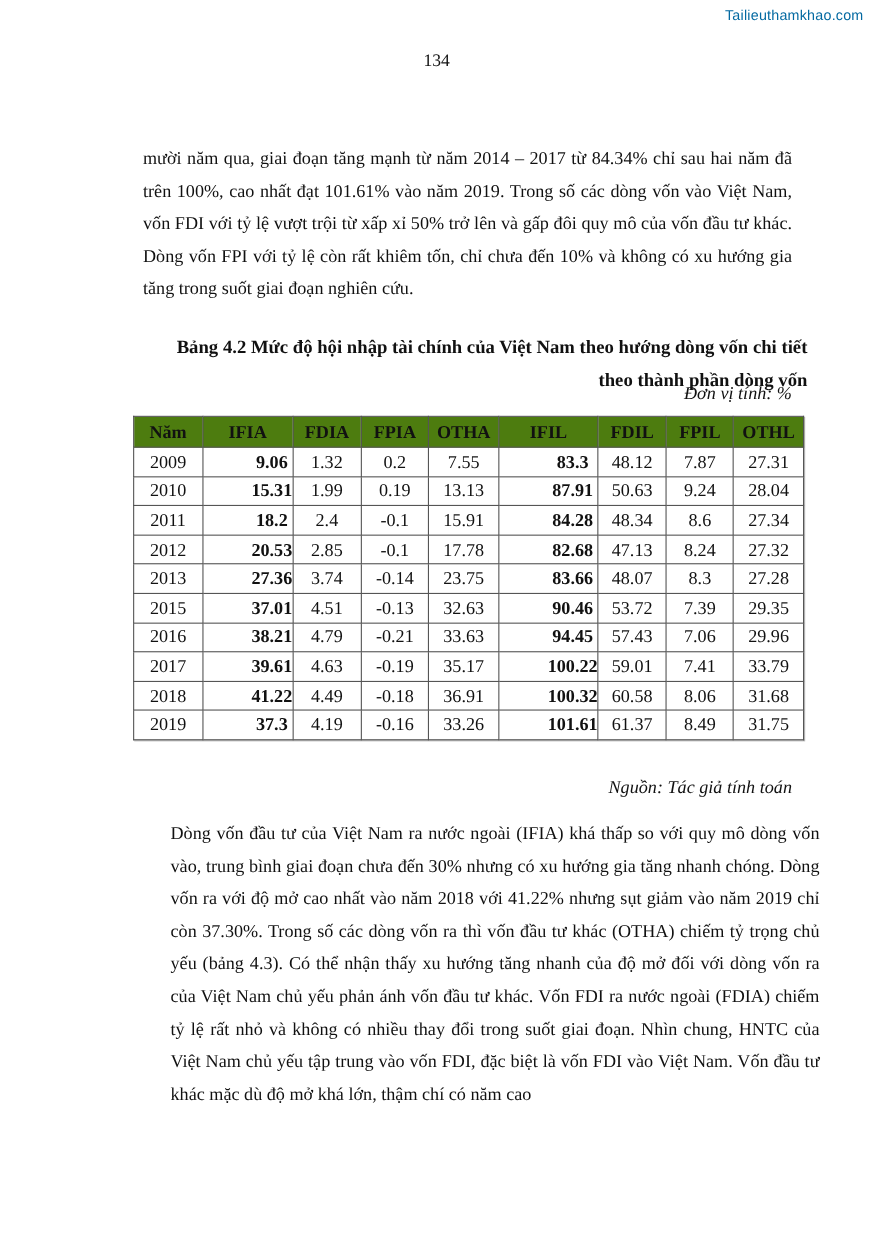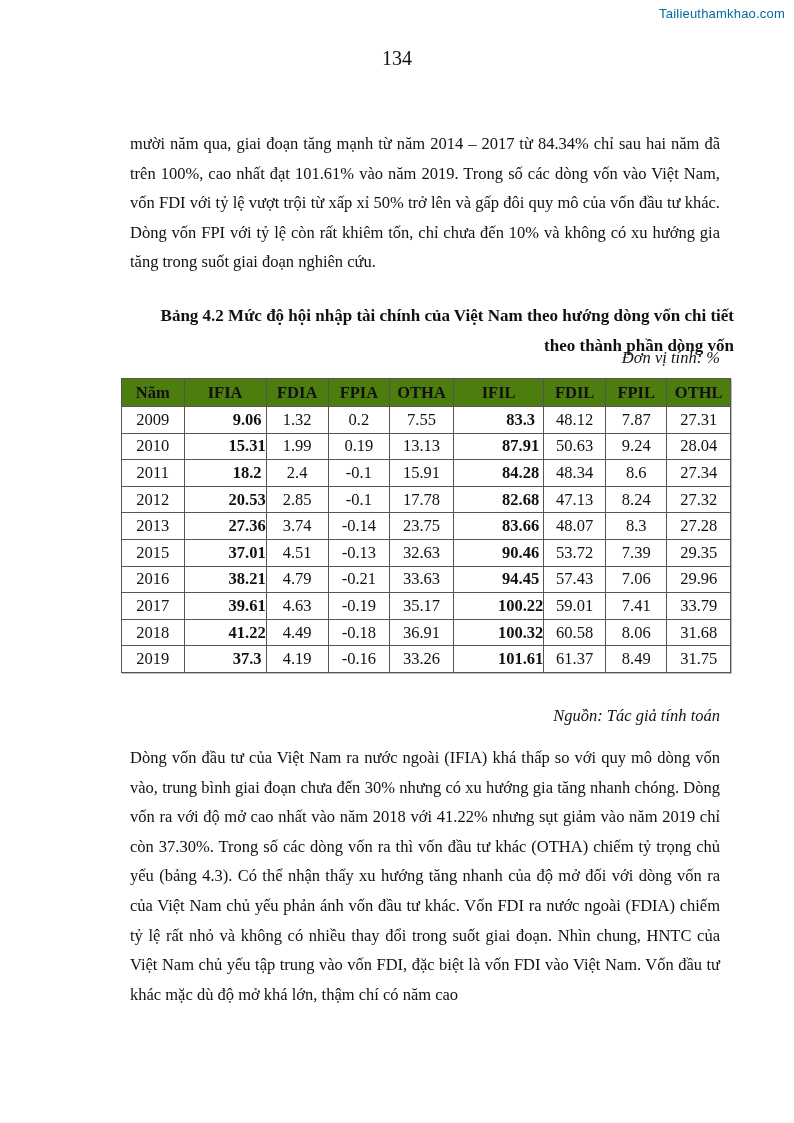--- a/index.html
+++ b/index.html
@@ -7,7 +7,7 @@
            font-family: "Liberation Serif", "DejaVu Serif", serif; color: #111; }
     .watermark { position: absolute; top: 6px; right: 9px; font-family: "Liberation Sans", "DejaVu Sans", sans-serif;
                  font-size: 13px; color: #0369a1; letter-spacing: 0.2px; }
-    .page-number { position: absolute; top: 47px; left: 0; width: 794px; text-align: center; font-size: 20px; }
+    .page-number { position: absolute; top: 47px; left: 0; width: 794px; text-align: center; font-size: 16px; }
     .para { position: absolute; left: 130px; width: 590px; font-size: 16.5px; line-height: 29.6px;
             text-align: justify; text-align-last: left; margin: 0; }
     .para-1 { top: 129px; }

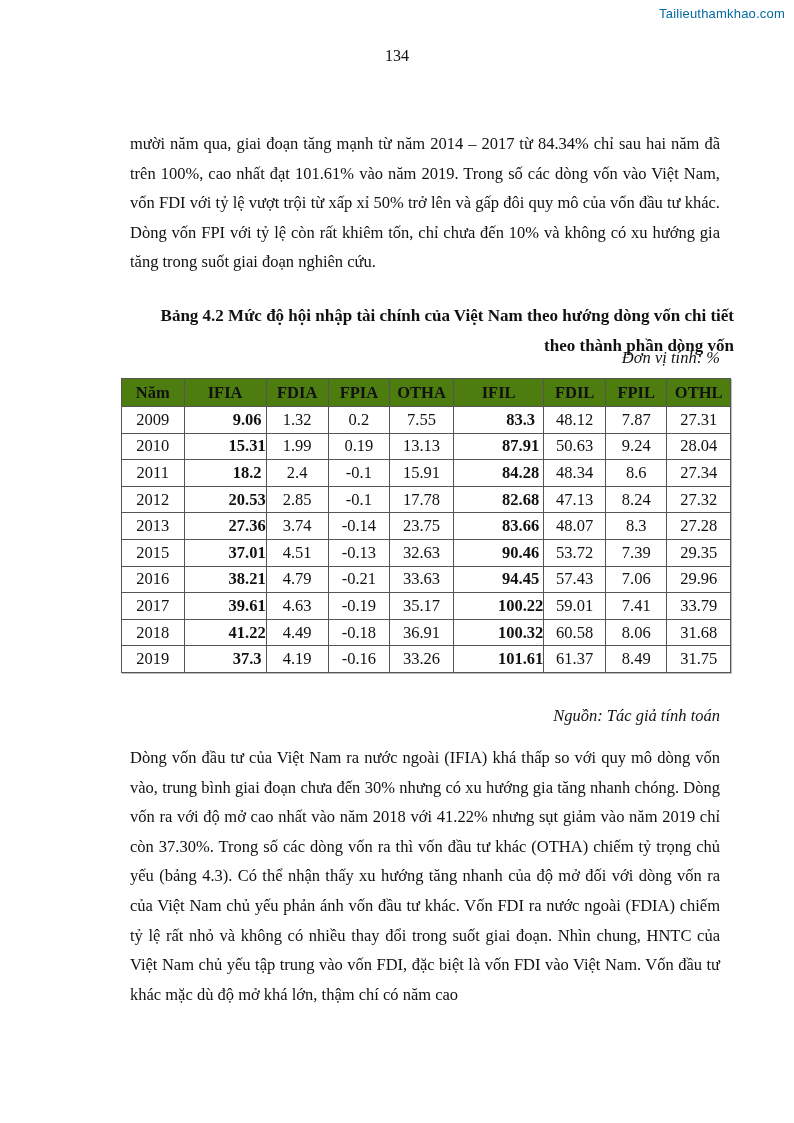--- a/index.html
+++ b/index.html
@@ -22,7 +22,7 @@
     .data-table col.c-year { width: 70px; }
     .data-table col.c-num { width: 67.5px; }
     .source { position: absolute; top: 706px; right: 74px; font-style: italic; font-size: 16.5px; }
-    .para-2 { top: 743px; }
+    .para-2 { top: 743px; margin-left: 25px; }
   </style>
 </head>
 <body>

